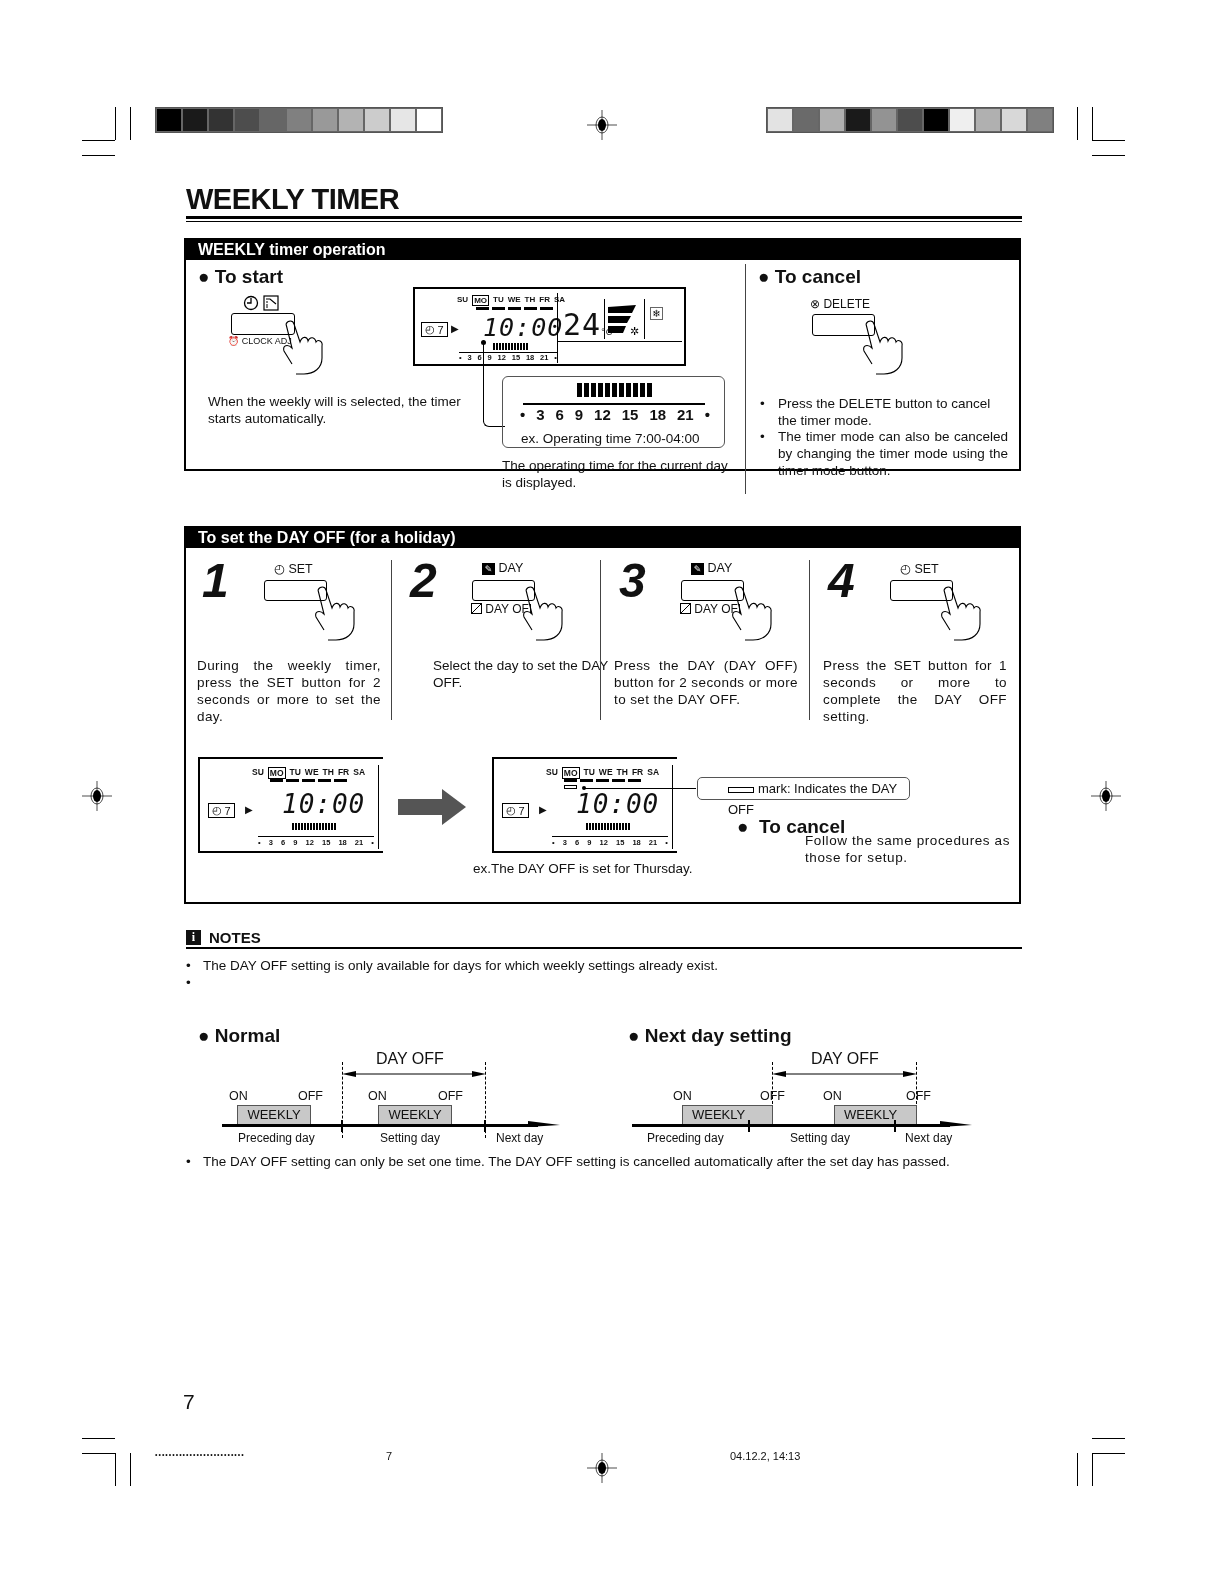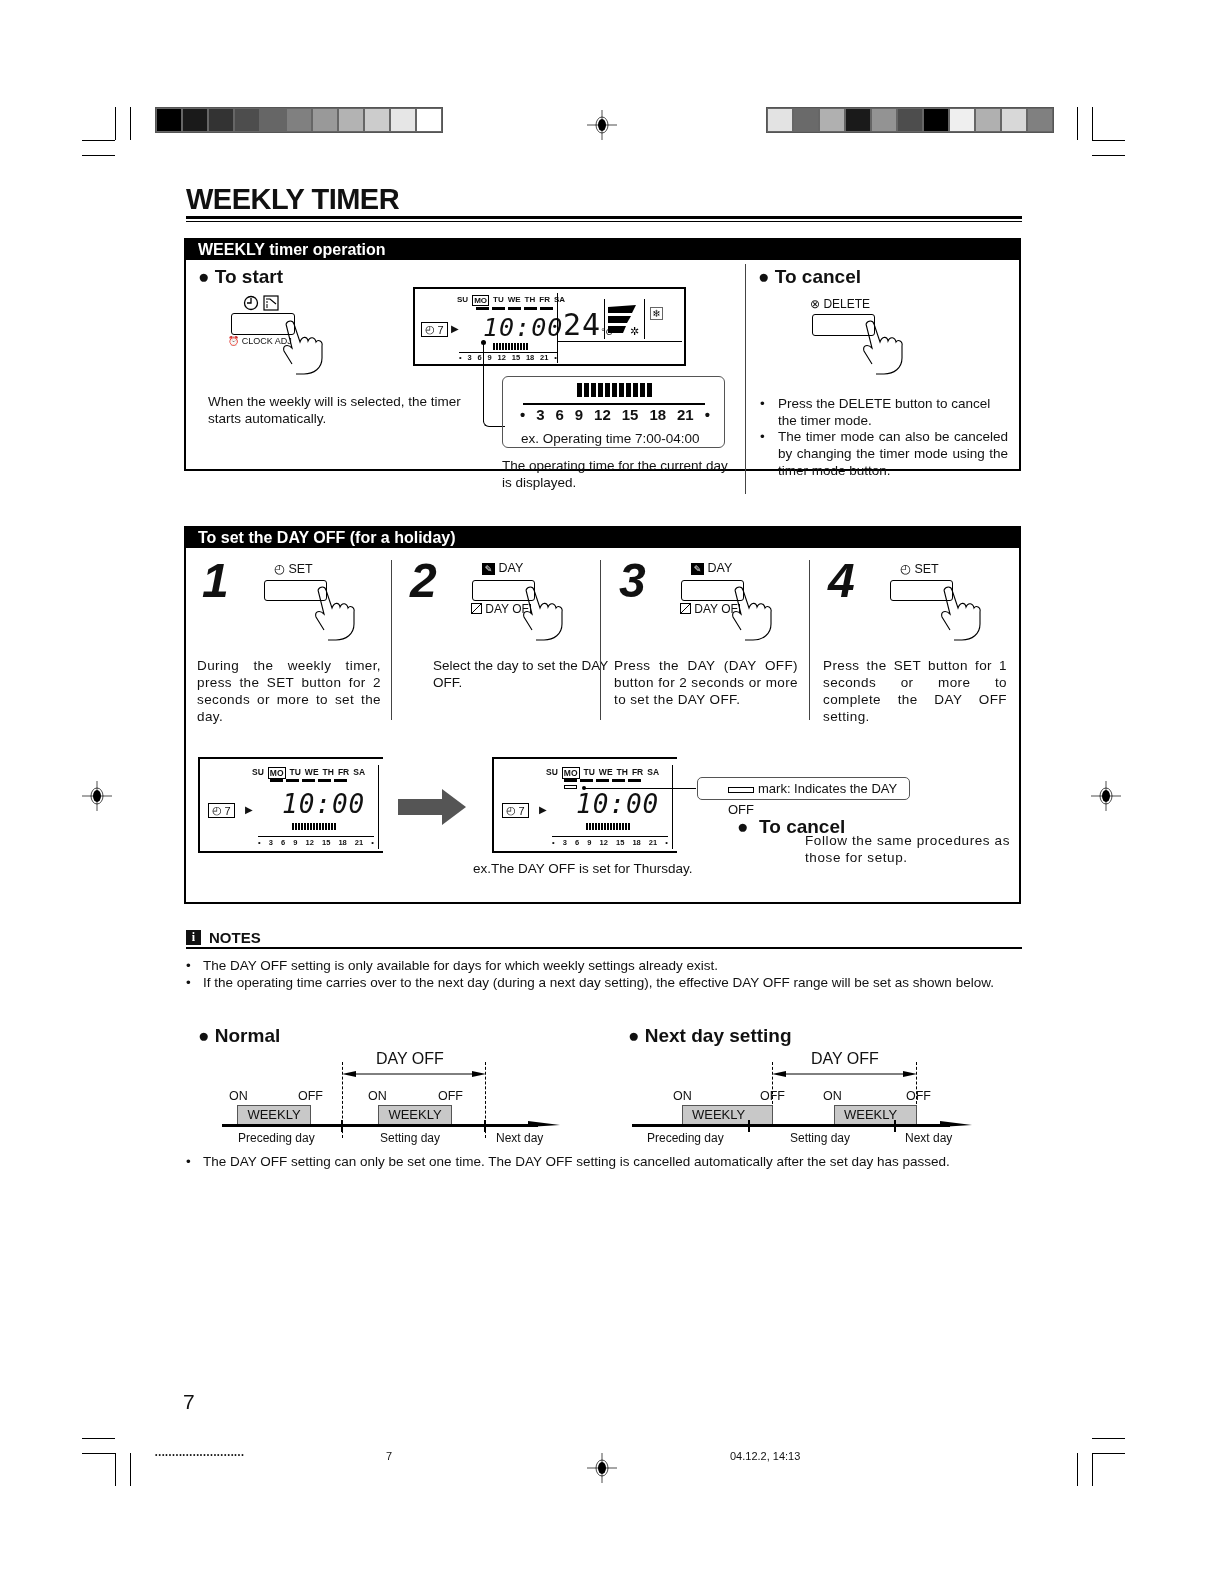--- a/index.html
+++ b/index.html
@@ -440,7 +440,7 @@
 <div class="abs notes-rule"></div>
 
 <div class="note" style="left:203px;top:957px;"><span class="dot">•</span><span>The DAY OFF setting is only available for days for which weekly settings already exist.</span></div>
-<div class="note" style="left:203px;top:974px;"><span class="dot">•</span><span>If the operating time carries over to the next day (during a next day setting), the effective DAY OFF range will be set as shown below.</span></div>
+<div class="note" style="left:203px;top:974px;"><span class="dot">•</span></div>
 
 <div class="abs bullet-head" style="left:198px;top:1025px;">● <span>Normal</span></div>
 <div class="dash" style="left:342px;top:1062px;height:76px;"></div>

